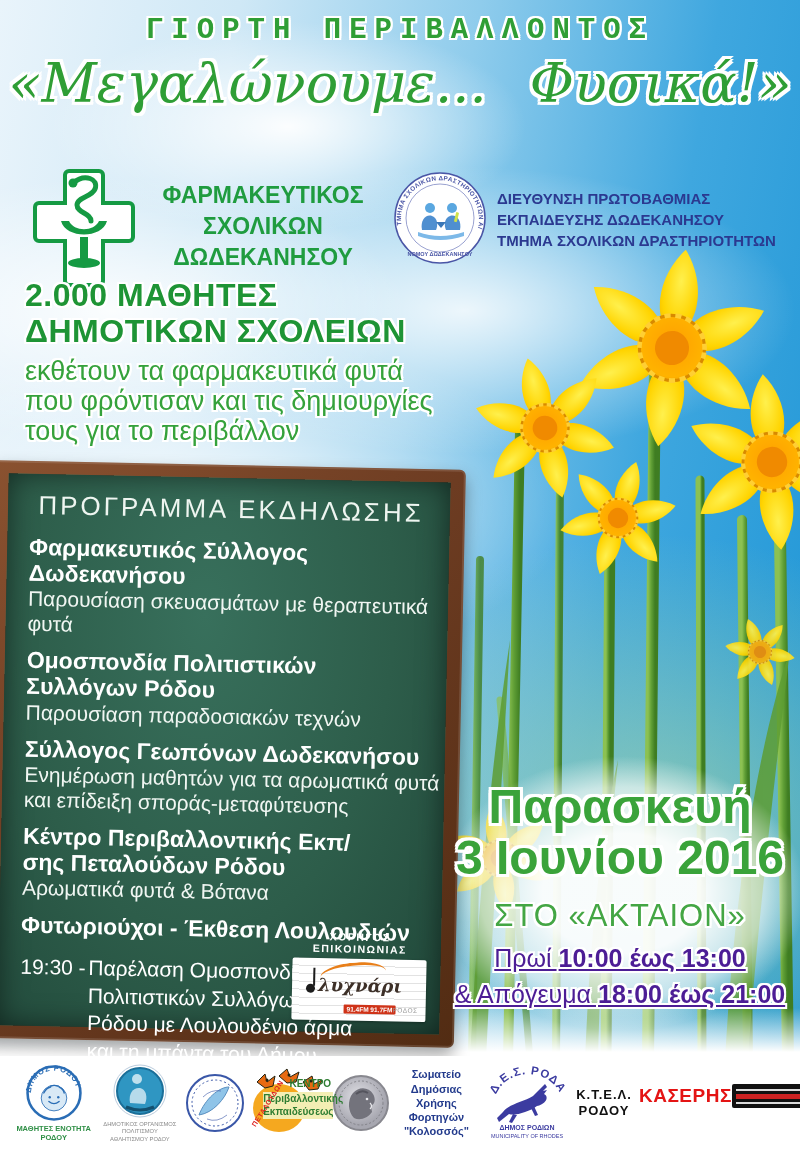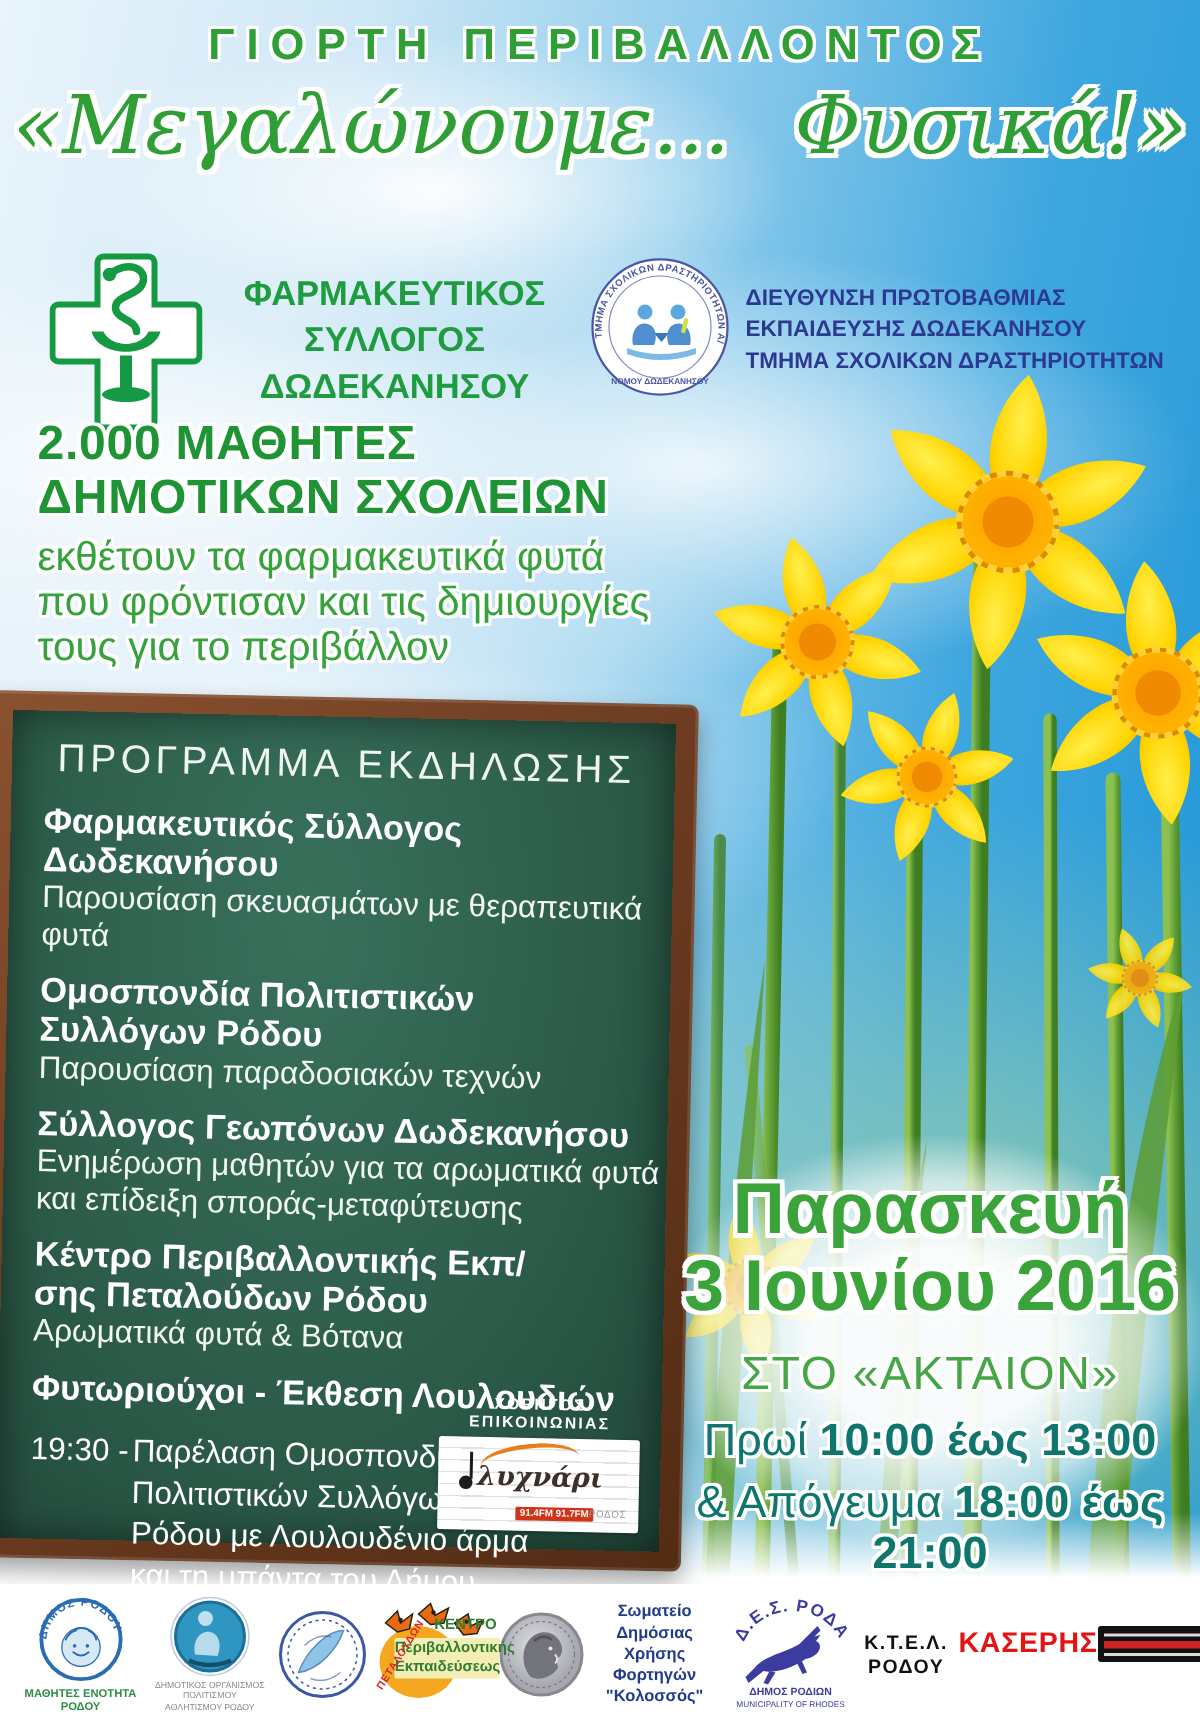--- a/index.html
+++ b/index.html
@@ -27,7 +27,7 @@
   .abs{position:absolute;}
   
   .pretitle{left:0;top:14px;width:100%;text-align:center;z-index:3;
-    font-size:29px;font-weight:bold;letter-spacing:8px;color:#2f9e35;}
+    font-size:29px;font-weight:bold;letter-spacing:8px;color:#2f9e35;font-family:Liberation Mono, monospace;}
   .script-title{left:0;top:52px;width:100%;text-align:center;z-index:3;
     font-family:"DejaVu Serif",serif;font-style:italic;font-weight:normal;
     font-size:54px;color:#2f9e35;word-spacing:26px;}

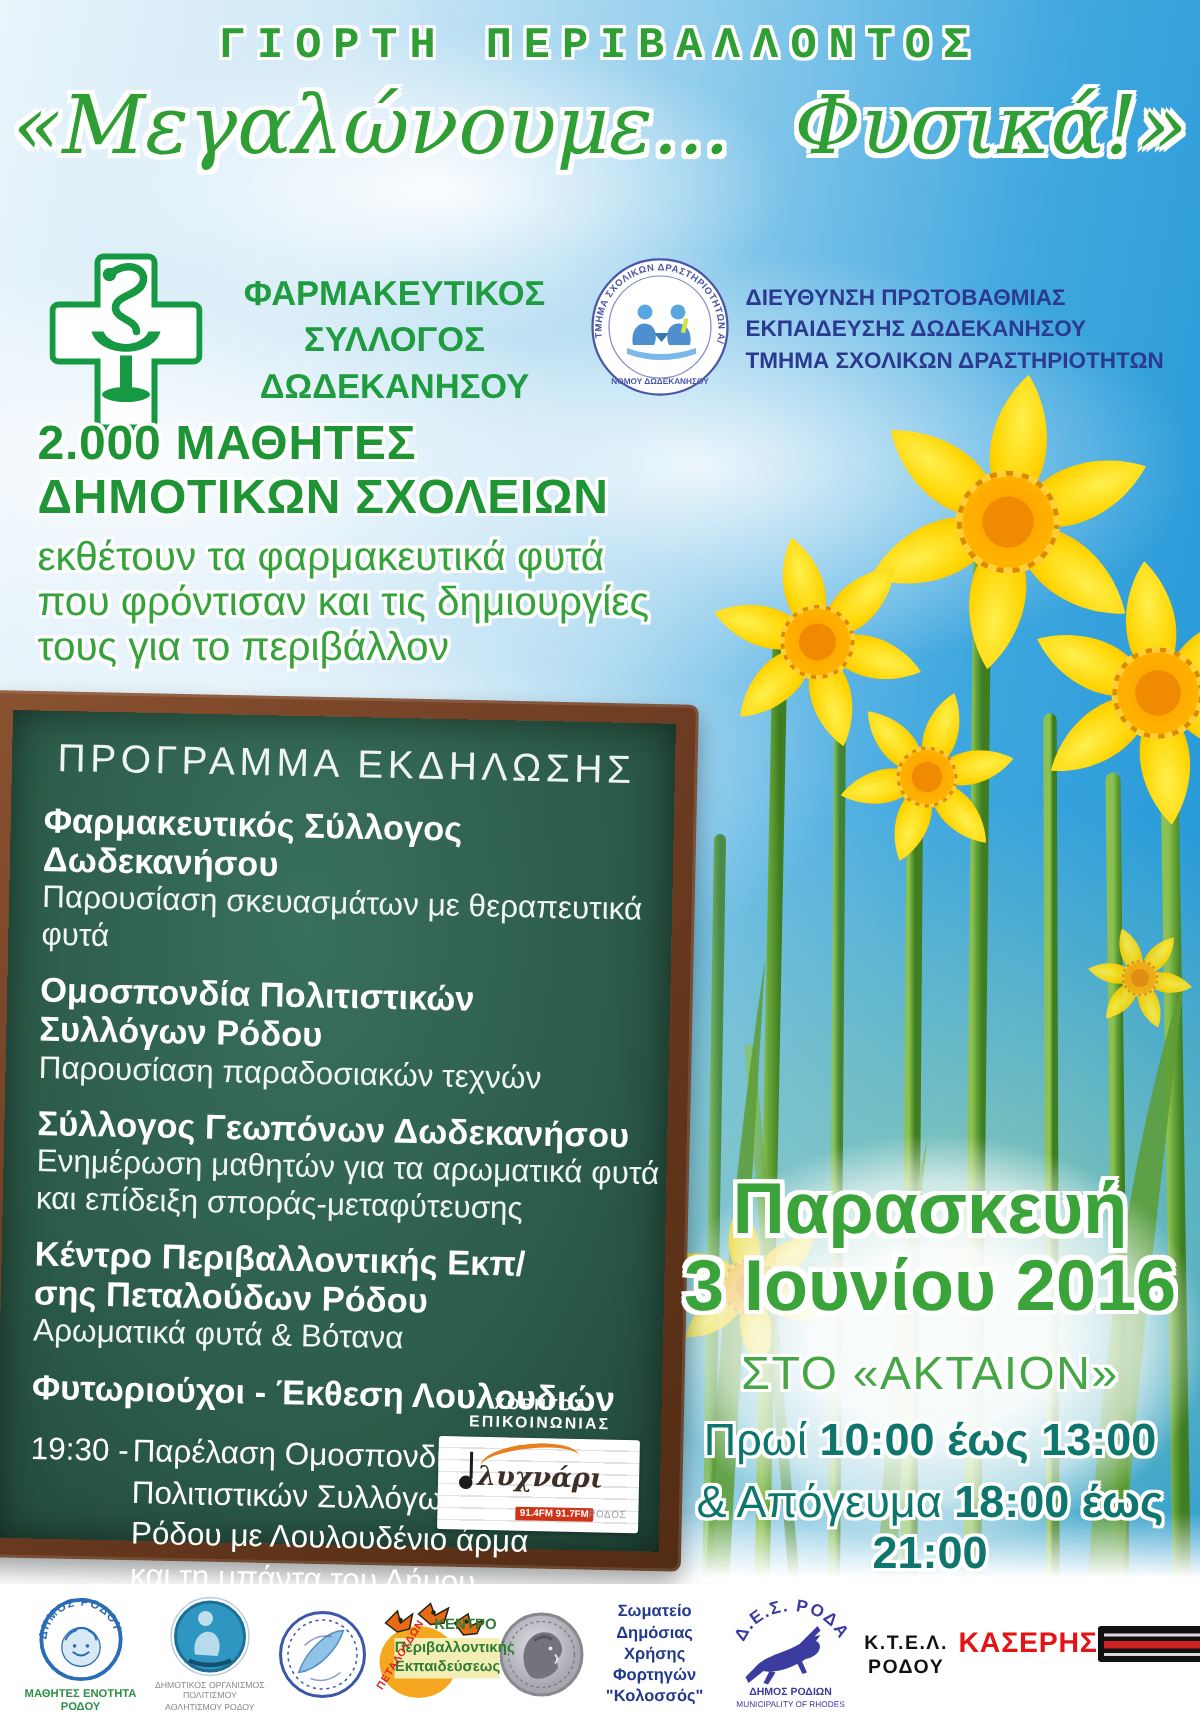--- a/index.html
+++ b/index.html
@@ -196,7 +196,7 @@
   </svg>
   <div class="abs pharm-name">
     <div>ΦΑΡΜΑΚΕΥΤΙΚΟΣ</div>
-    <div>ΣΥΛΛΟΓΟΣ</div>
+    <div>ΣΧΟΛΙΚΩΝ</div>
     <div>ΔΩΔΕΚΑΝΗΣΟΥ</div>
   </div>
 

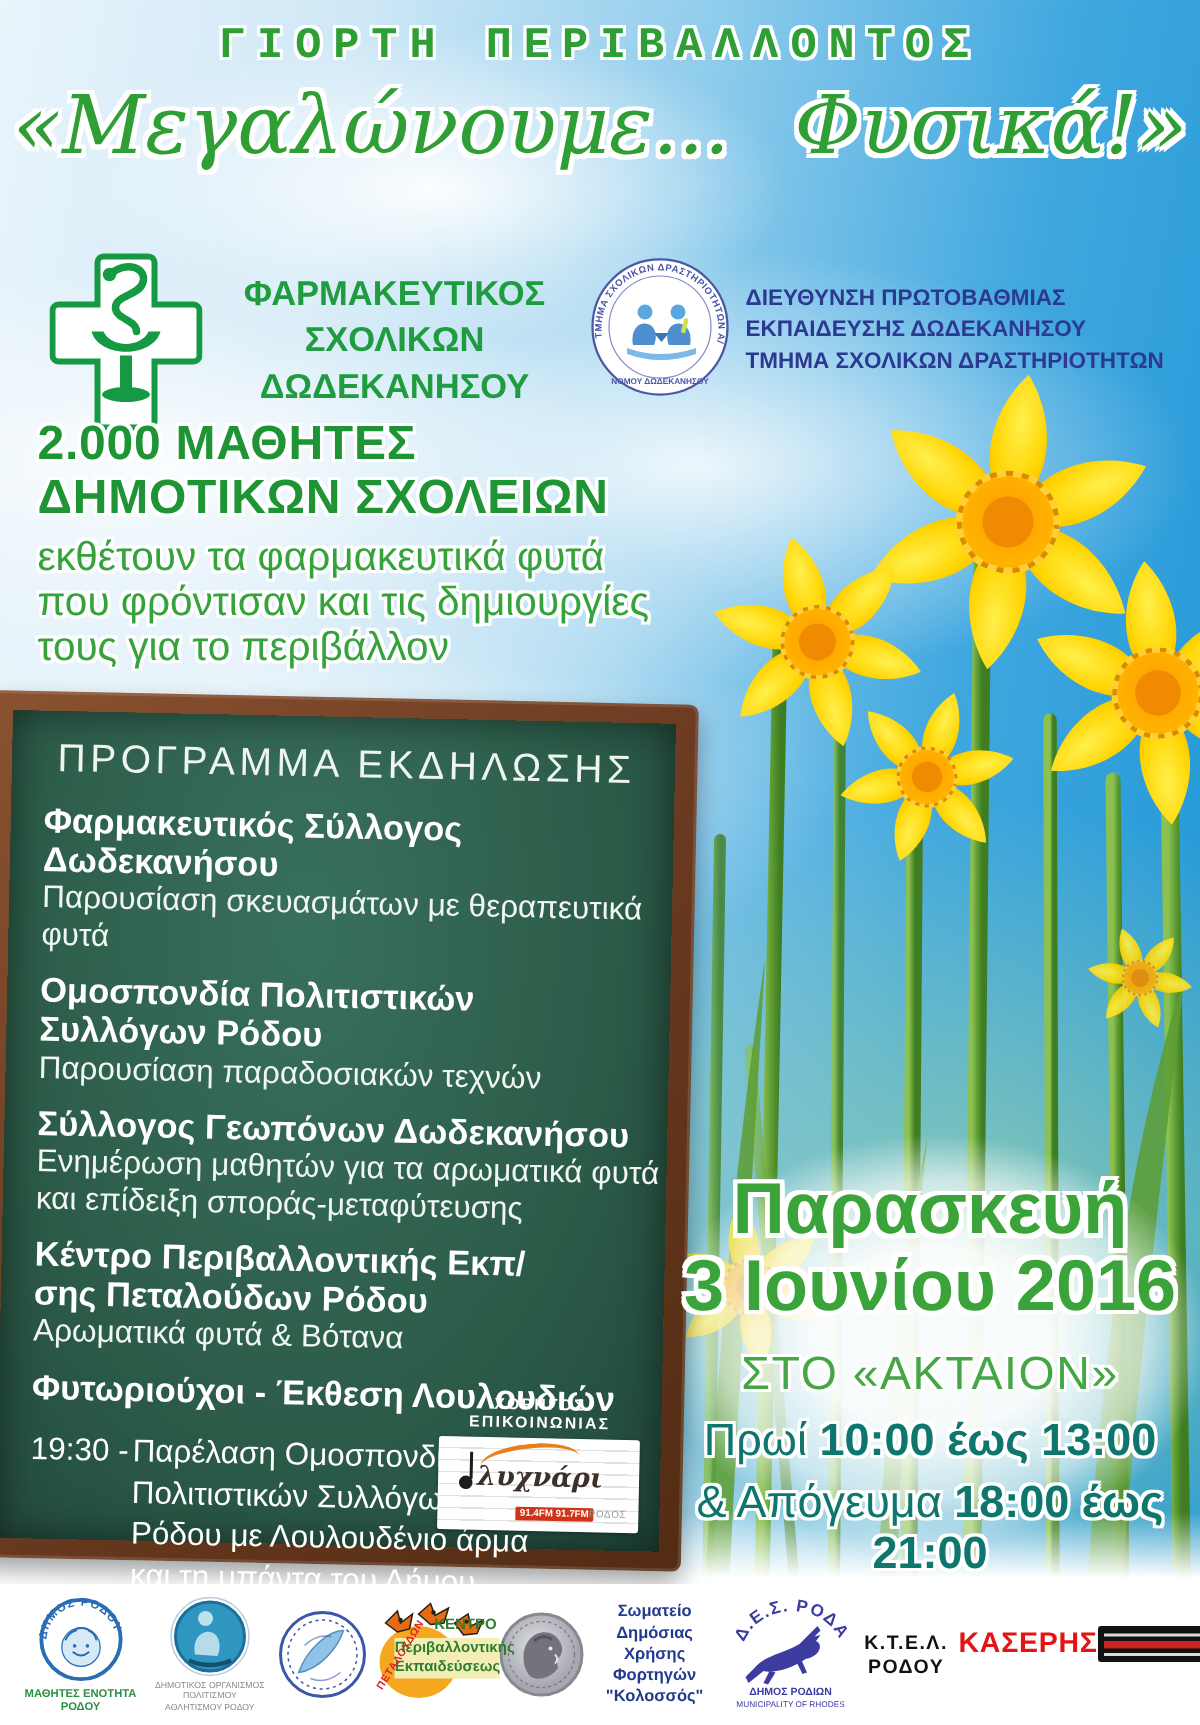--- a/index.html
+++ b/index.html
@@ -79,7 +79,7 @@
   .ev-day{font-size:48px;font-weight:bold;line-height:1.05;}
   .ev-date{font-size:48px;font-weight:bold;line-height:1.1;text-align:center;}
   .ev-venue{font-size:31px;font-weight:400;margin-top:13px;letter-spacing:1px;color:#44a644;}
-  .ev-time{font-size:30px;margin-top:7px;color:#0f766e;}
+  .ev-time{font-size:25px;margin-top:7px;color:#4c1d95;text-decoration:underline;}
   .ev-time b{font-weight:bold;}
   .ev-time.first{margin-top:10px;}
   

